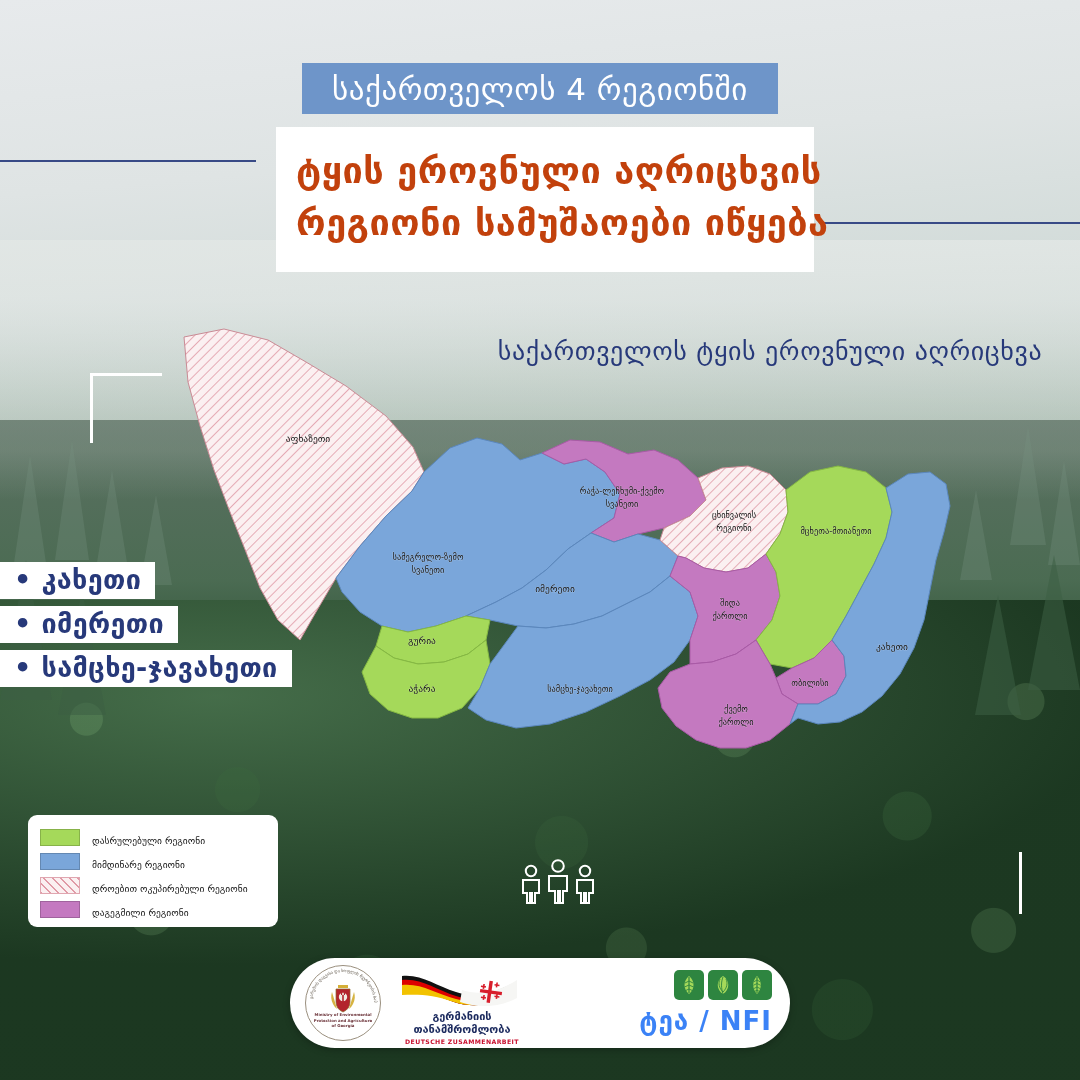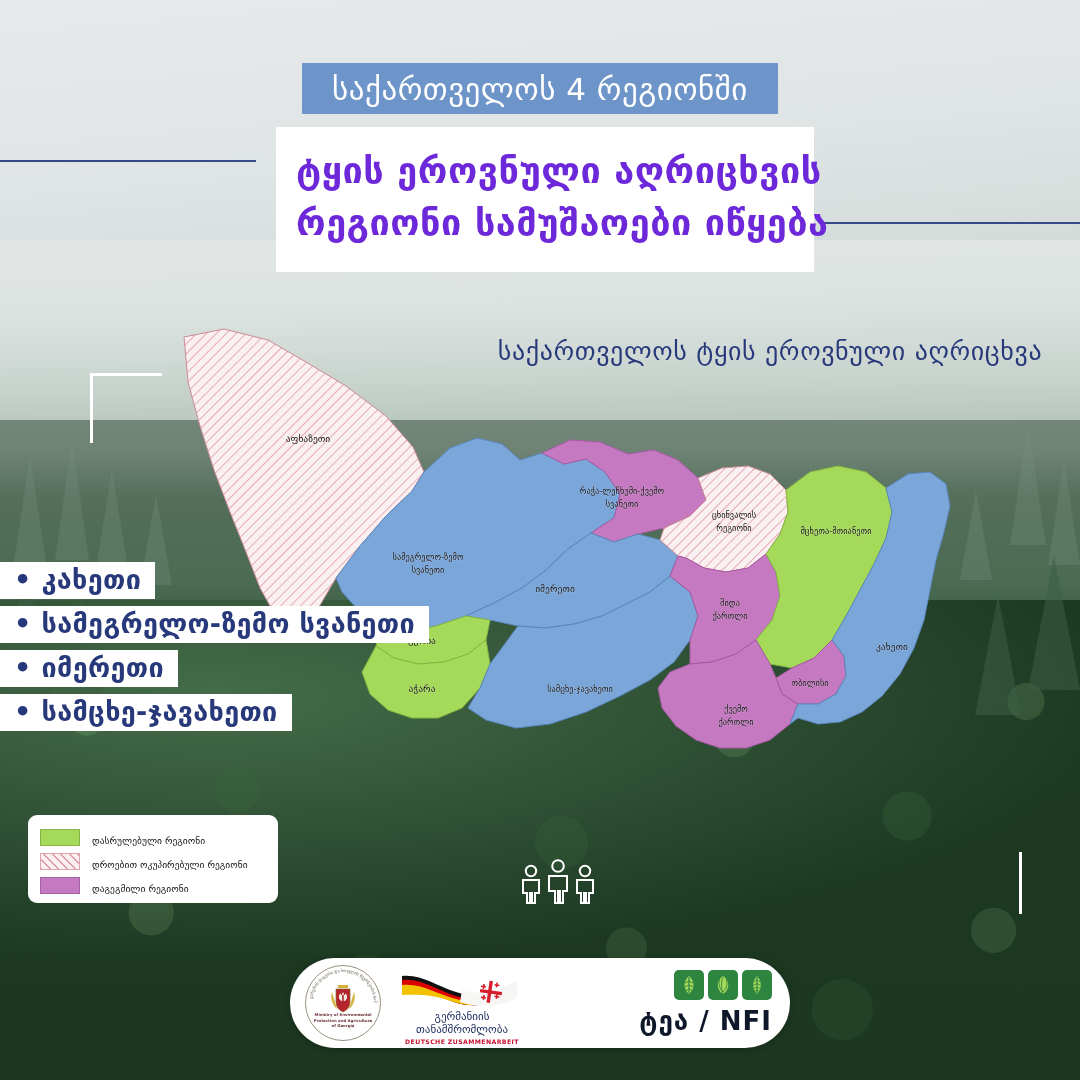--- a/index.html
+++ b/index.html
@@ -73,7 +73,7 @@
     background:#fff; padding:18px 20px 0 20px;
   }
   #headline div {
-    color:#6d28d9; font-size:36px; line-height:1.45; white-space:nowrap;
+    color:#c2410c; font-size:36px; line-height:1.45; white-space:nowrap;
     font-weight:bold; letter-spacing:.5px;
   }
 

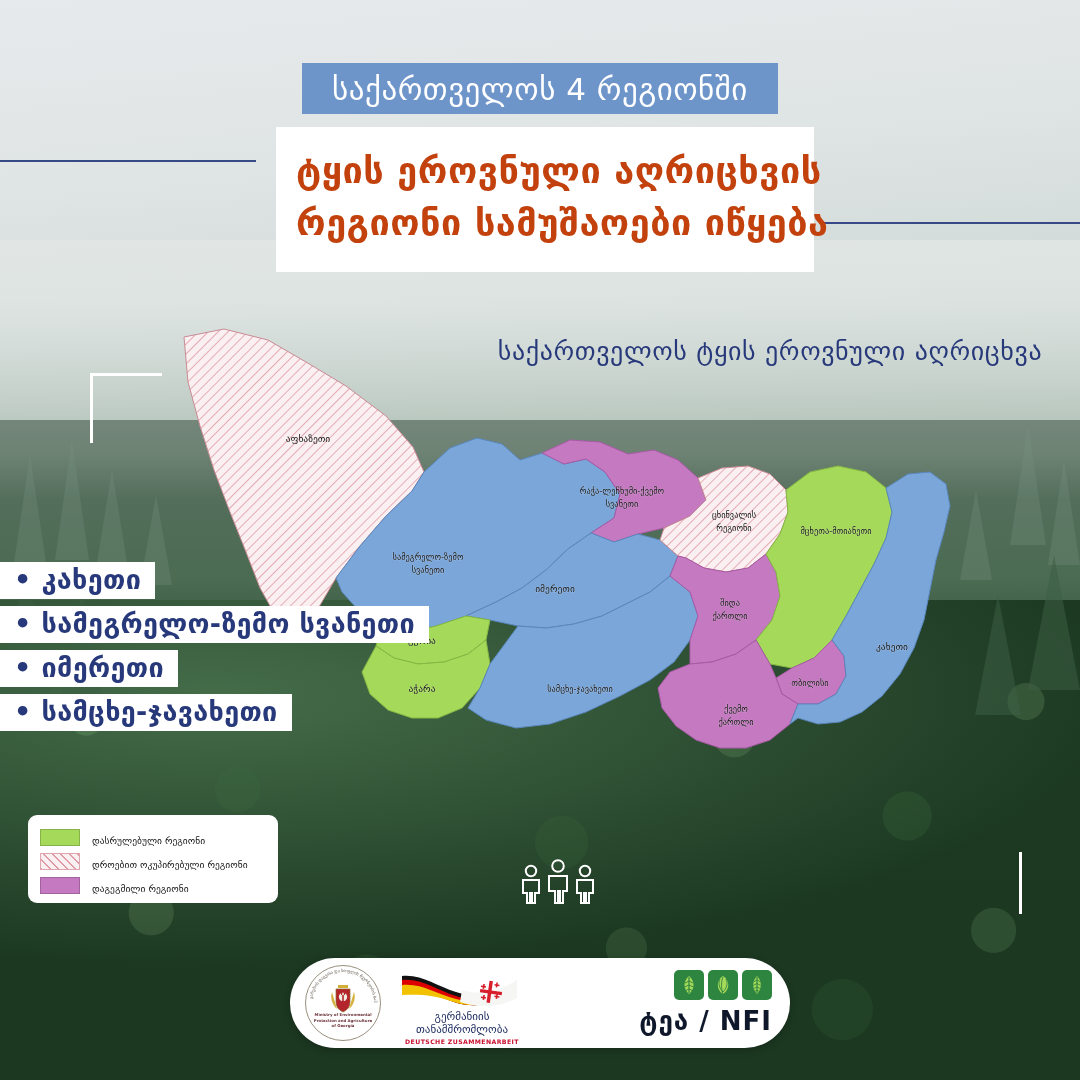--- a/index.html
+++ b/index.html
@@ -317,7 +317,6 @@
 
 <ul id="bullets">
   <li class="row">კახეთი</li>
-  <li class="row">სამეგრელო-ზემო სვანეთი</li>
   <li class="row">იმერეთი</li>
   <li class="row">სამცხე-ჯავახეთი</li>
 </ul>

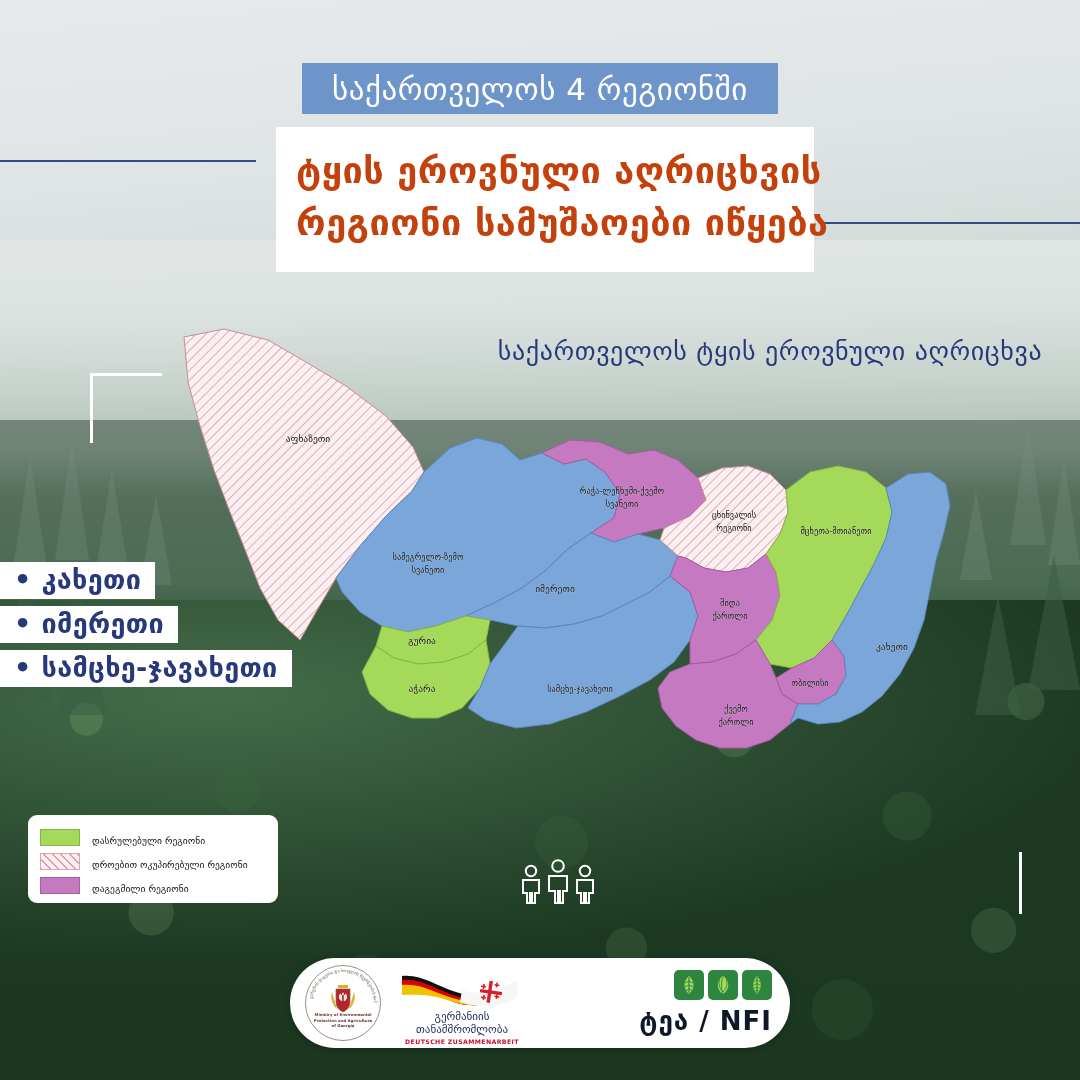--- a/index.html
+++ b/index.html
@@ -325,6 +325,10 @@
   <div class="leg-row">
     <span class="swatch" style="background:#a5d95a"></span>
     <span class="leg-txt">დასრულებული რეგიონი</span>
+  </div>
+  <div class="leg-row">
+    <span class="swatch" style="background:#7aa6da"></span>
+    <span class="leg-txt">მიმდინარე რეგიონი</span>
   </div>
   <div class="leg-row">
     <span class="swatch hatch"></span>

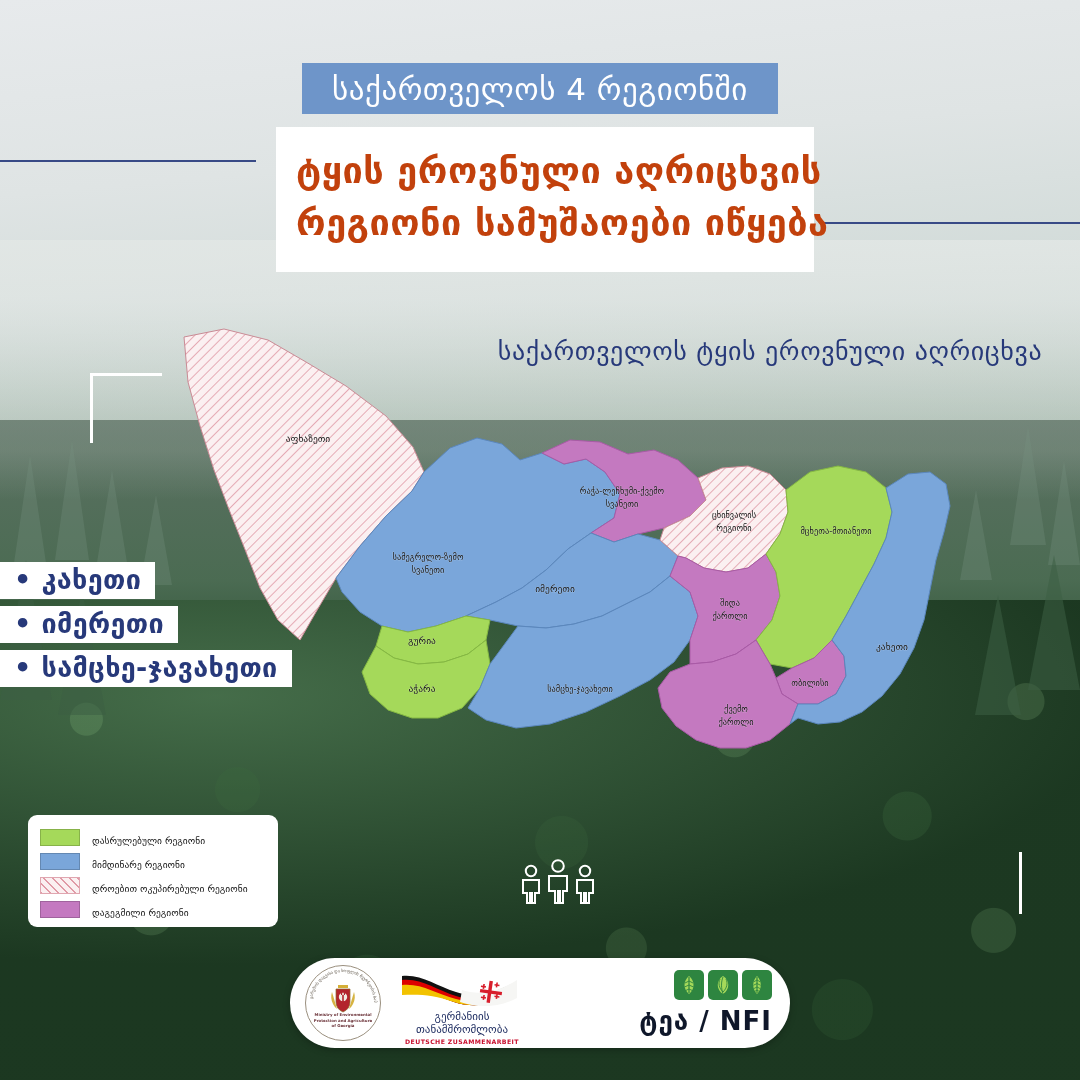--- a/index.html
+++ b/index.html
@@ -165,7 +165,7 @@
   .gercoop .gtxt {
     position:absolute; left:10px; top:46px; width:120px; text-align:center;
   }
-  .gercoop .gtxt .g1 { font-size:11px; color:#1b2a5e; line-height:1.2; font-weight:normal; }
+  .gercoop .gtxt .g1 { font-size:11px; color:#1b2a5e; line-height:1.2; font-weight:bold; }
   .gercoop .gtxt .g2 { font-size:6.2px; color:#c8102e; letter-spacing:.4px; margin-top:2px; font-weight:bold; }
   
   .giz { flex:0 0 112px; margin-left:8px; position:relative; height:78px; }

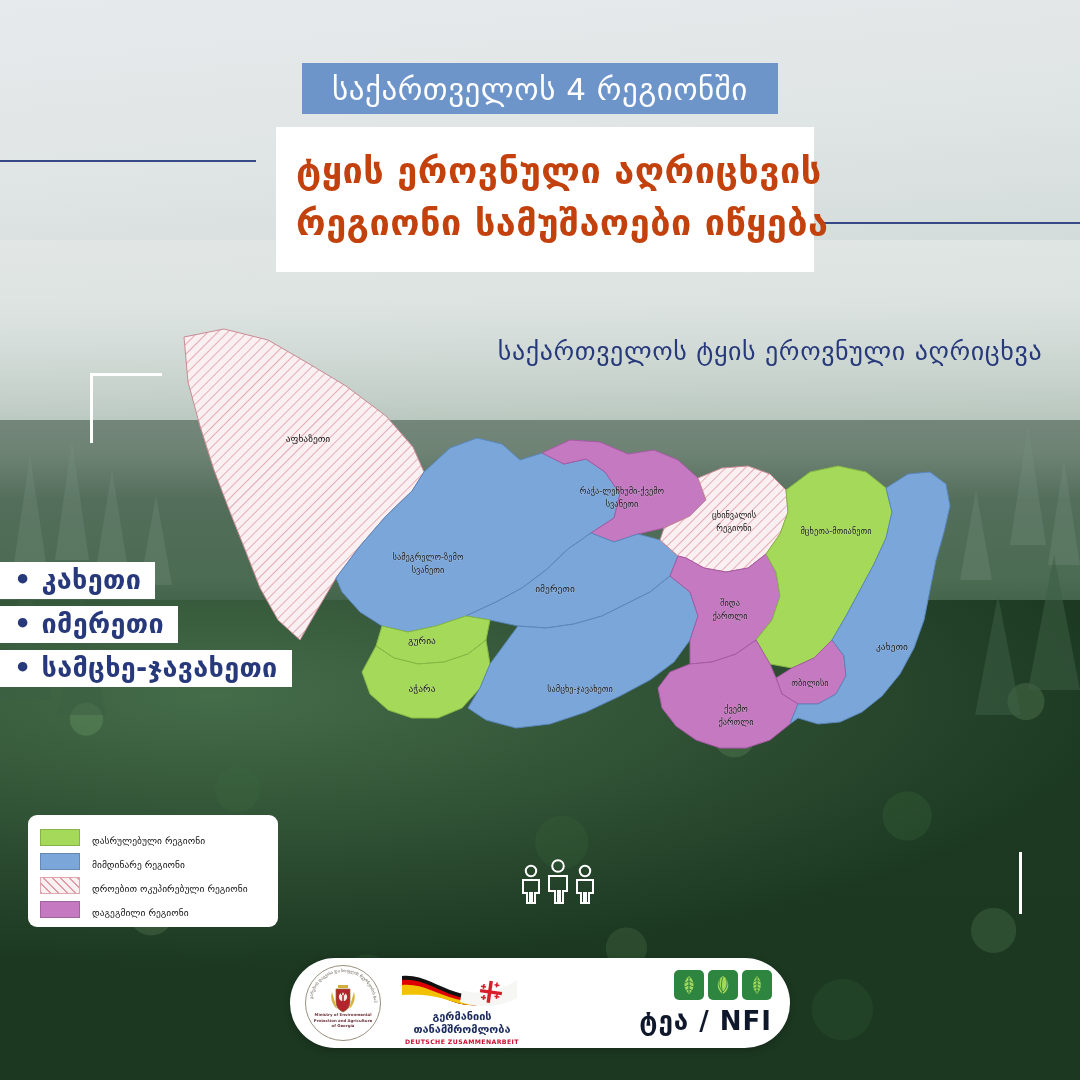--- a/index.html
+++ b/index.html
@@ -186,7 +186,7 @@
   }
   .nfi .nlabel {
     position:absolute; right:4px; top:42px;
-    font-size:26px; font-weight:bold; color:#0f172a; white-space:nowrap;
+    font-size:26px; font-weight:bold; color:#3b82f6; white-space:nowrap;
     letter-spacing:1px;
   }
 </style>

